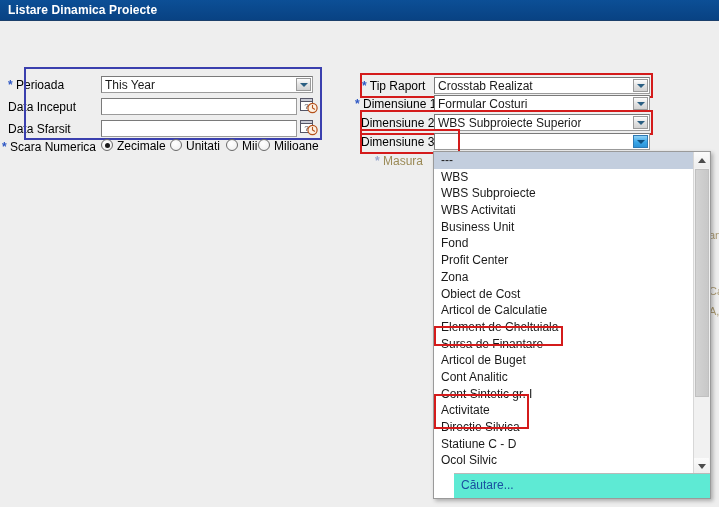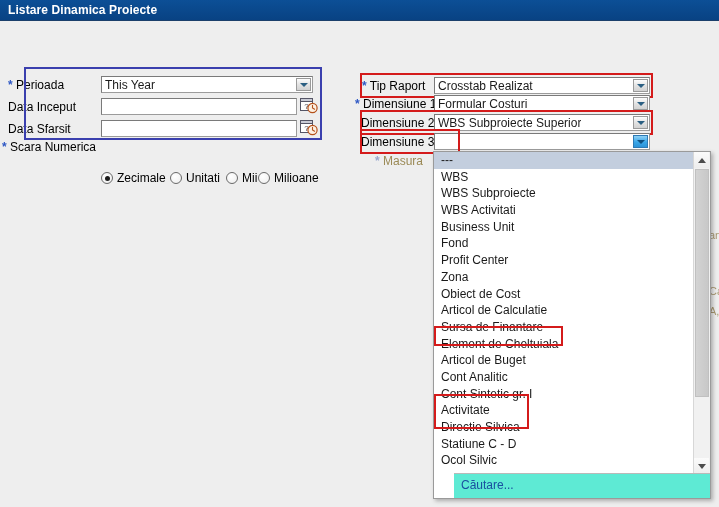--- a/index.html
+++ b/index.html
@@ -149,9 +149,8 @@
   .radio-item {
     position: absolute;
     display: flex;
-    align-items: center;
-    white-space: nowrap;
-    margin-top: 32px;
+    align-items: flex-start;
+    white-space: nowrap;
   }
   .radio-dot {
     box-sizing: border-box;

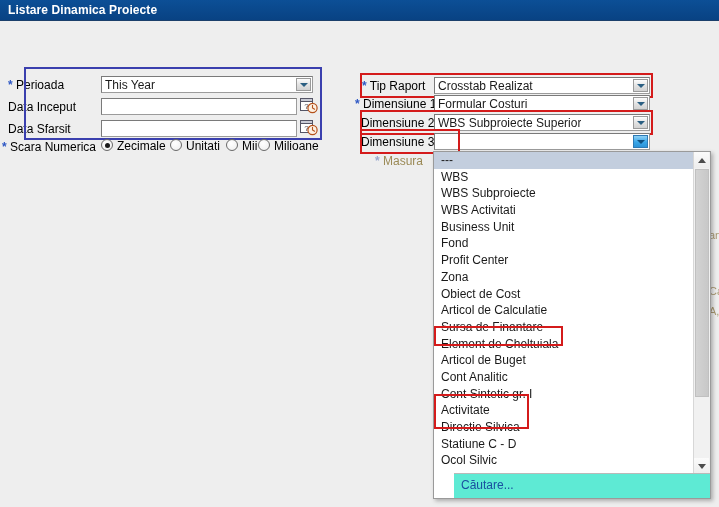--- a/index.html
+++ b/index.html
@@ -380,8 +380,8 @@
         <div class="opt">Zona</div>
         <div class="opt">Obiect de Cost</div>
         <div class="opt">Articol de Calculatie</div>
+        <div class="opt">Element de Cheltuiala</div>
         <div class="opt">Sursa de Finantare</div>
-        <div class="opt">Element de Cheltuiala</div>
         <div class="opt">Articol de Buget</div>
         <div class="opt">Cont Analitic</div>
         <div class="opt">Cont Sintetic gr. I</div>

